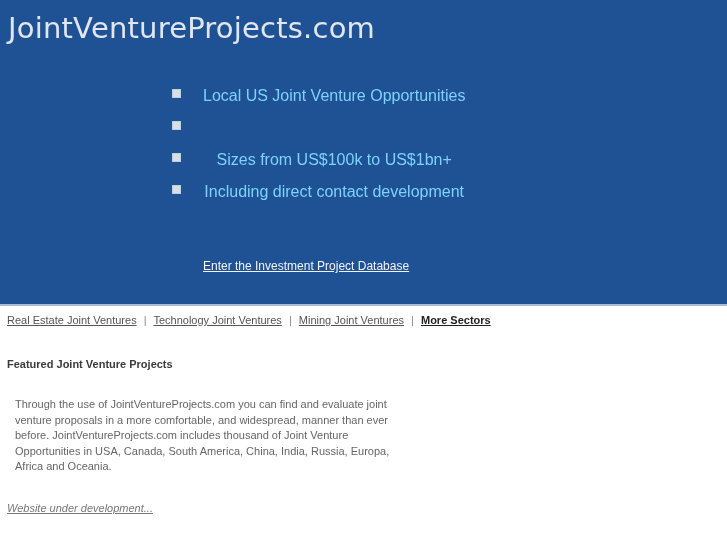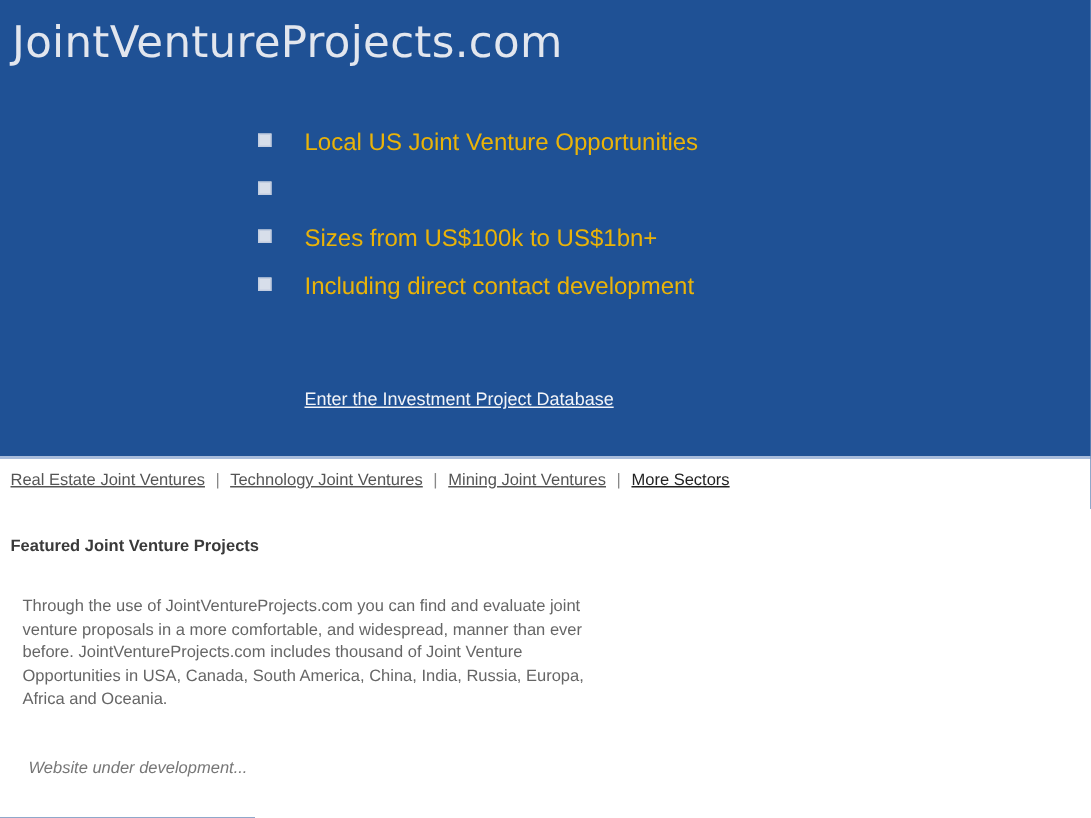--- a/index.html
+++ b/index.html
@@ -23,6 +23,7 @@
     background: #1F5195;
     box-sizing: border-box;
     border-bottom: 2px solid #A8BCDC;
+    text-align: center;
   }
 
   #site-title {

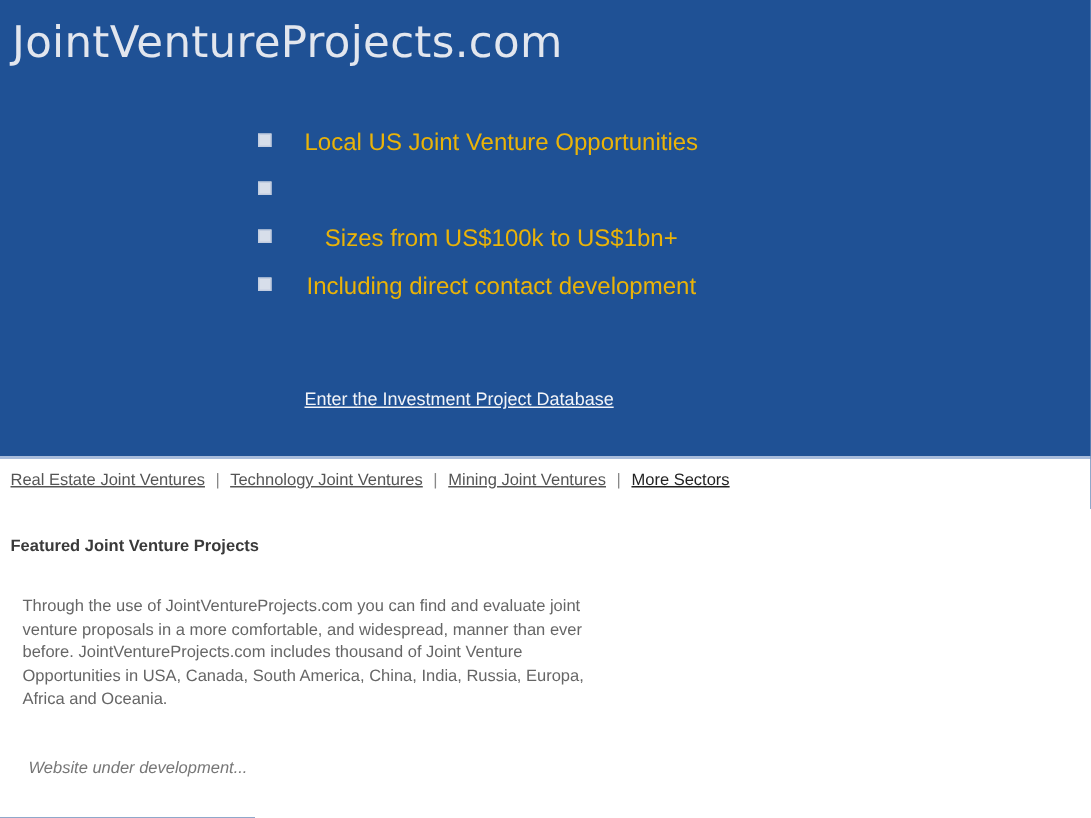--- a/index.html
+++ b/index.html
@@ -52,7 +52,7 @@
     height: 32px;
     line-height: 23px;
     padding-left: 31px;
-    color: #eab308;
+    color: #7dd3fc;
     font-size: 16px;
     white-space: nowrap;
   }

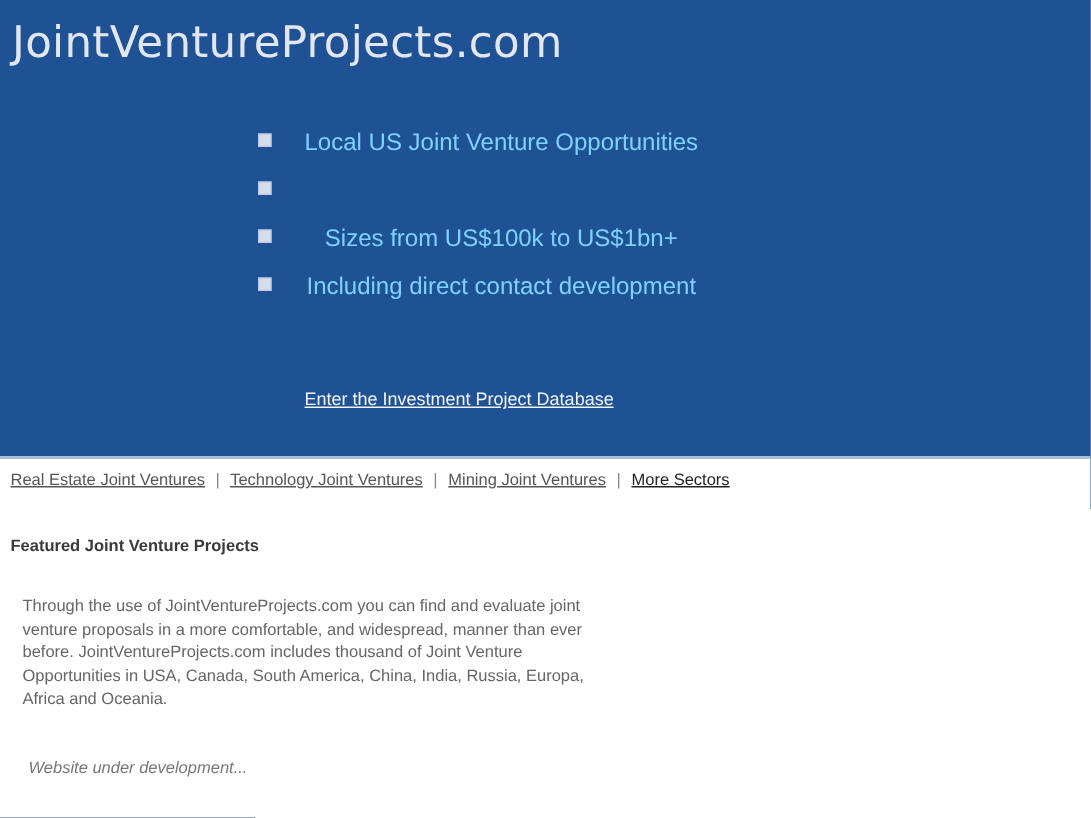--- a/index.html
+++ b/index.html
@@ -97,7 +97,7 @@
     cursor: pointer;
   }
   #sector-nav .nav-link.strong {
-    font-weight: normal;
+    font-weight: bold;
     color: #222222;
   }
   #sector-nav .nav-sep {

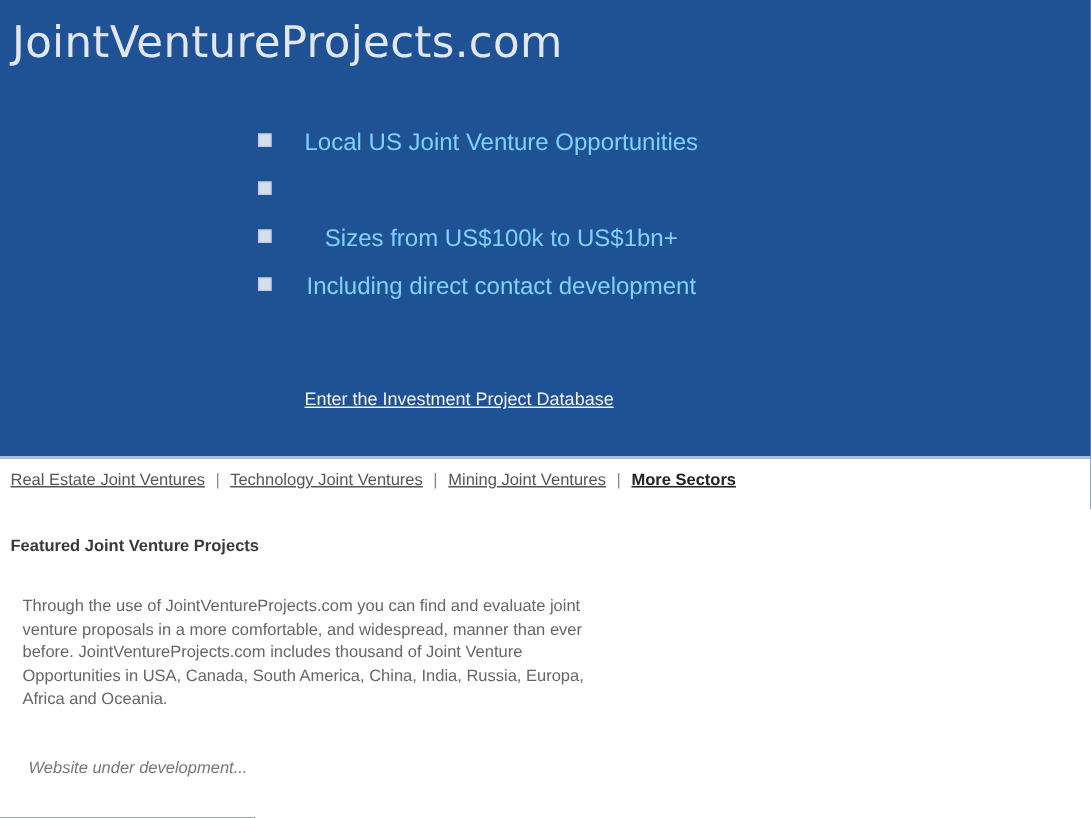--- a/index.html
+++ b/index.html
@@ -128,12 +128,13 @@
     width: 400px;
   }
   #content-note {
-    margin: 12px;
+    margin: 0;
     padding-top: 18px;
     font-size: 11px;
     font-style: italic;
     color: #777777;
     line-height: 15px;
+    text-decoration: underline;
   }
 </style>
 </head>

